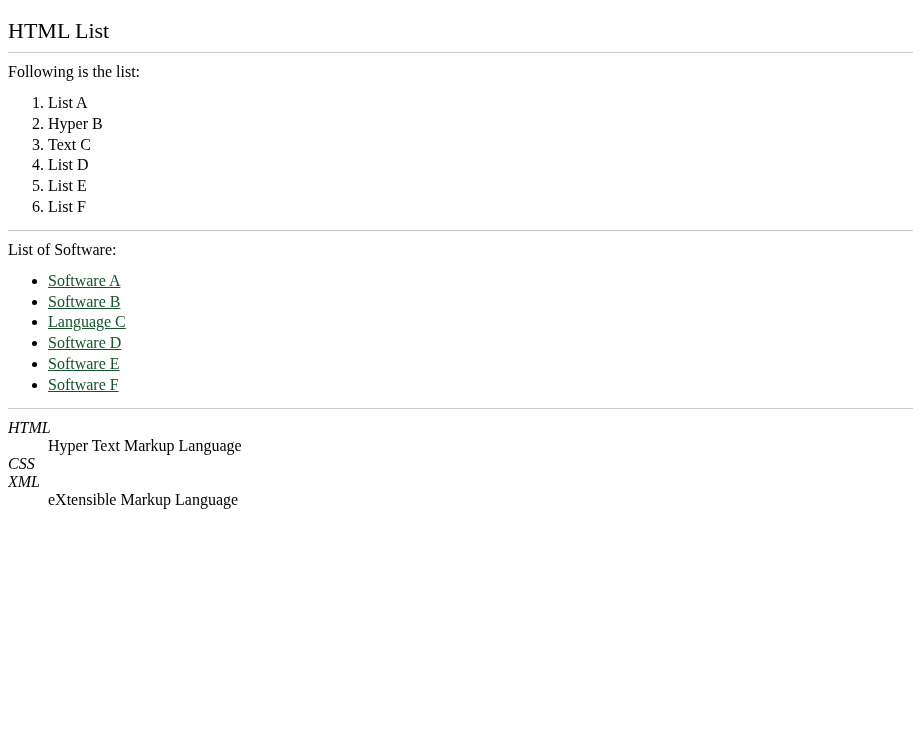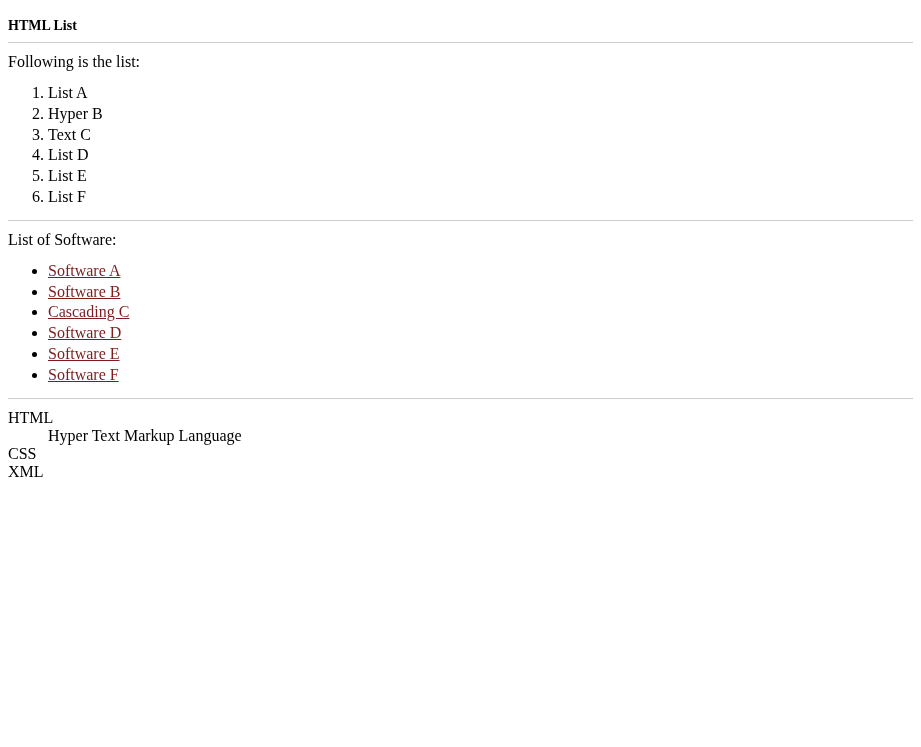--- a/index.html
+++ b/index.html
@@ -10,8 +10,8 @@
       background: #fff;
     }
     h3 {
-      font-weight: bold;
-      font-size: 14px;
+      font-weight: normal;
+      font-size: 22px;
       margin: 10px 0 8px 0;
     }
     hr {

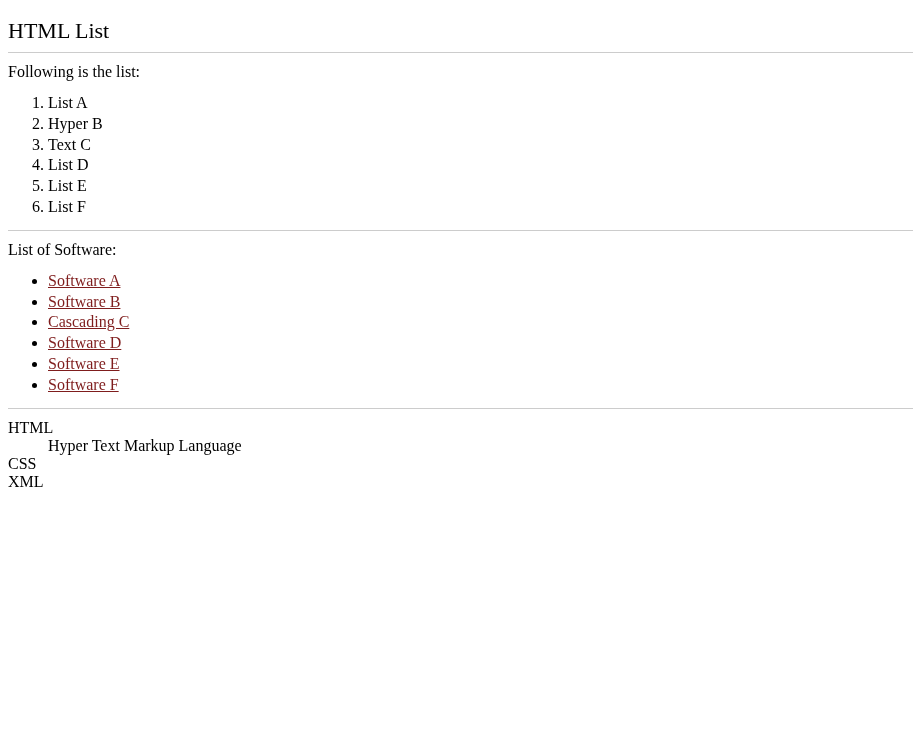--- a/index.html
+++ b/index.html
@@ -30,7 +30,7 @@
       line-height: 1.3;
     }
     a {
-      color: #7f1d1d;
+      color: #14532d;
       text-decoration: underline;
     }
     dl {

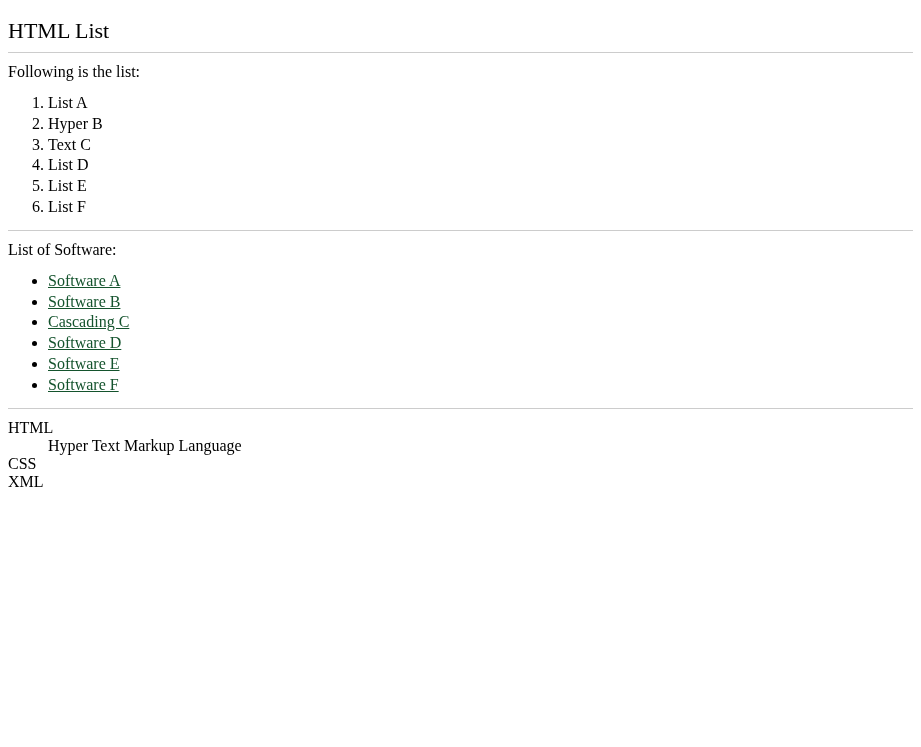--- a/index.html
+++ b/index.html
@@ -64,7 +64,7 @@
 <ul id="software-list">
     <li><a href="#">Software A</a></li>
     <li><a href="#">Software B</a></li>
-    <li><a href="#">Cascading C</a></li>
+    <li><a href="#">Language C</a></li>
     <li><a href="#">Software D</a></li>
     <li><a href="#">Software E</a></li>
     <li><a href="#">Software F</a></li>

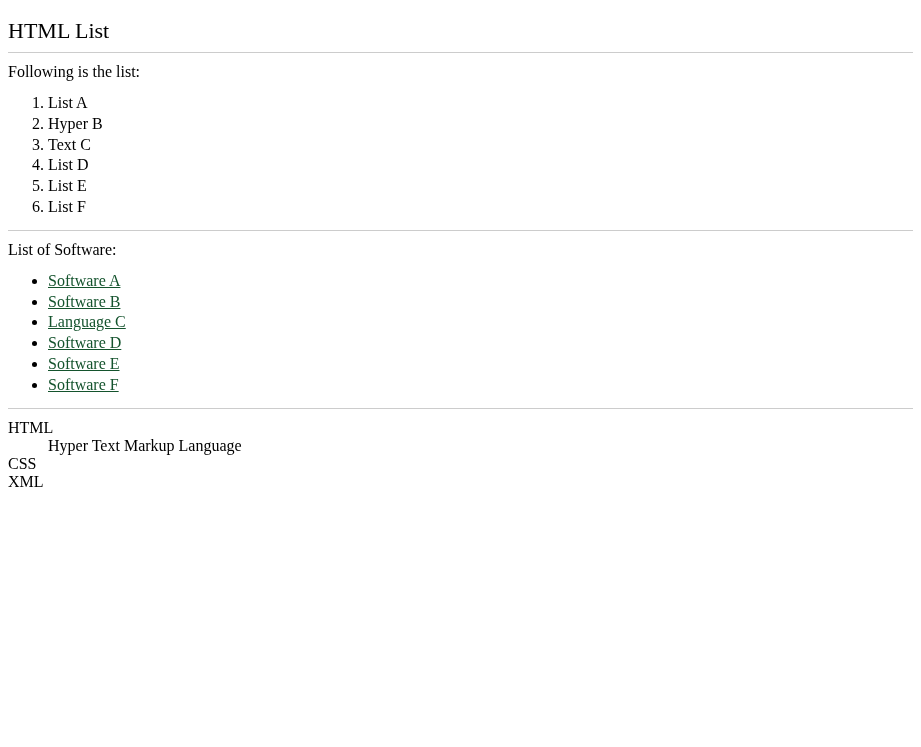--- a/index.html
+++ b/index.html
@@ -38,6 +38,7 @@
     }
     dt {
       margin: 0;
+      font-style: italic;
     }
     dd {
     }

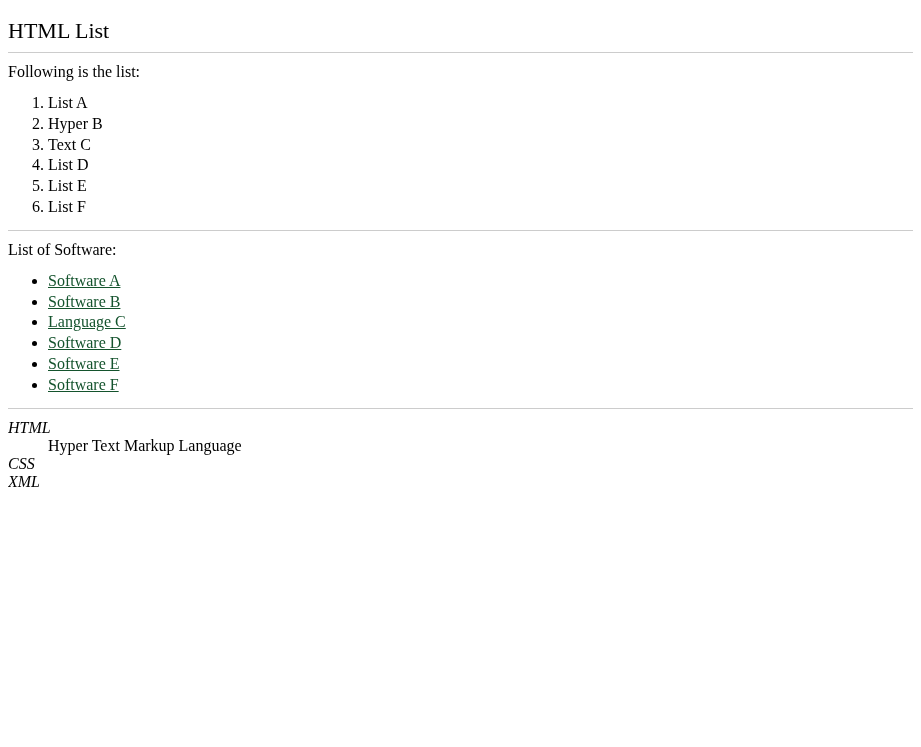--- a/index.html
+++ b/index.html
@@ -78,6 +78,7 @@
     <dd>Hyper Text Markup Language</dd>
     <dt>CSS</dt>
     <dt>XML</dt>
+    <dd>eXtensible Markup Language</dd>
   </dl>
 
 </body></html>

